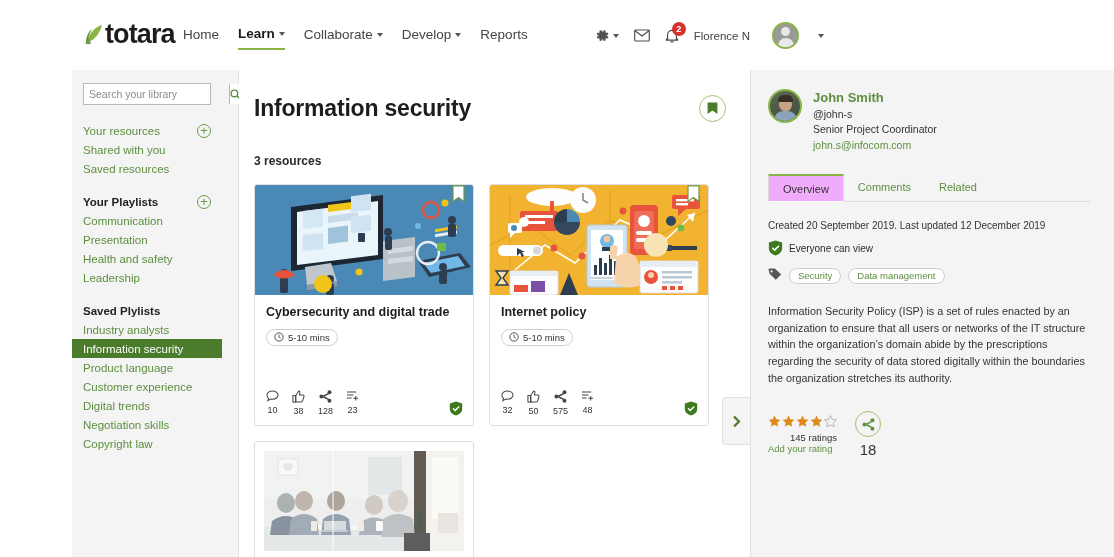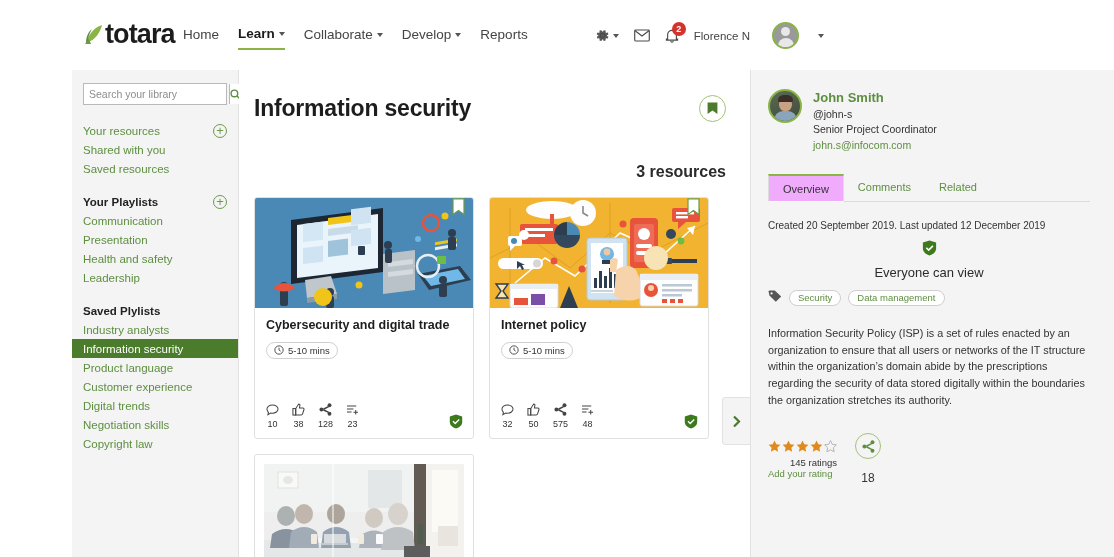--- a/index.html
+++ b/index.html
@@ -67,7 +67,7 @@
   .sidebar {
     position: absolute; left: 72px; top: 0; width: 167px; height: 487px;
     background: #f4f4f4; border-right: 1px solid #e2e2e2;
-    padding: 13px 0 0 0;
+    padding: 13px 16px 0 0;
   }
   .search-wrap {
     margin: 0 11px 16px 11px; display: flex; height: 22px;

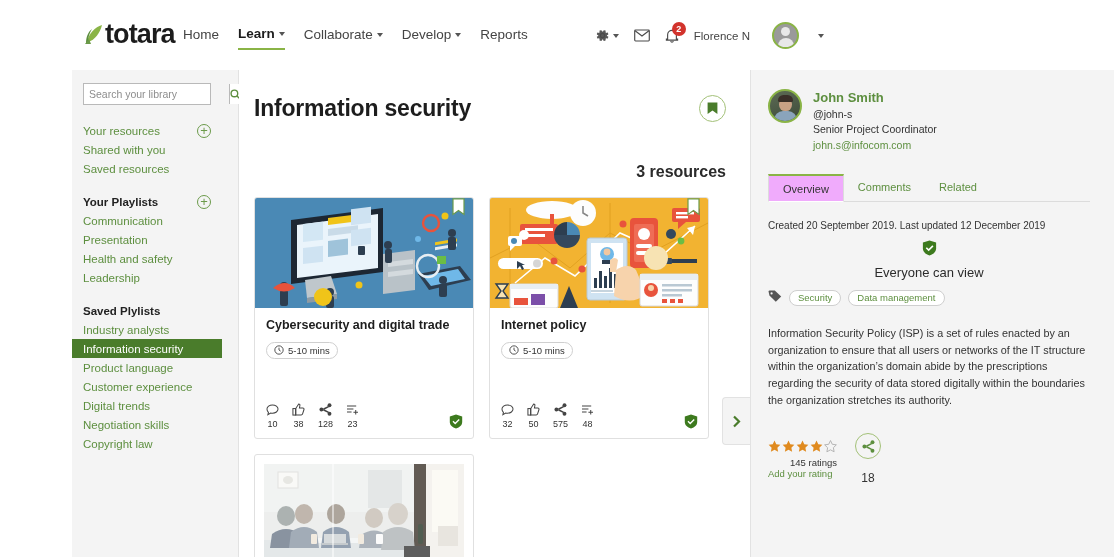--- a/index.html
+++ b/index.html
@@ -111,7 +111,7 @@
     width: 27px; height: 27px; border-radius: 50%; border: 1.3px solid #a3c178;
     display: flex; align-items: center; justify-content: center; cursor: pointer; background: #fff;
   }
-  .res-count { font-size: 16px; font-weight: bold; color: #2b2b2b; margin-top: 41px; text-align: right; }
+  .res-count { font-size: 12px; font-weight: bold; color: #2b2b2b; margin-top: 32px; }
 
   .cards { display: flex; flex-wrap: wrap; gap: 15px; margin-top: 16px; }
   .card {

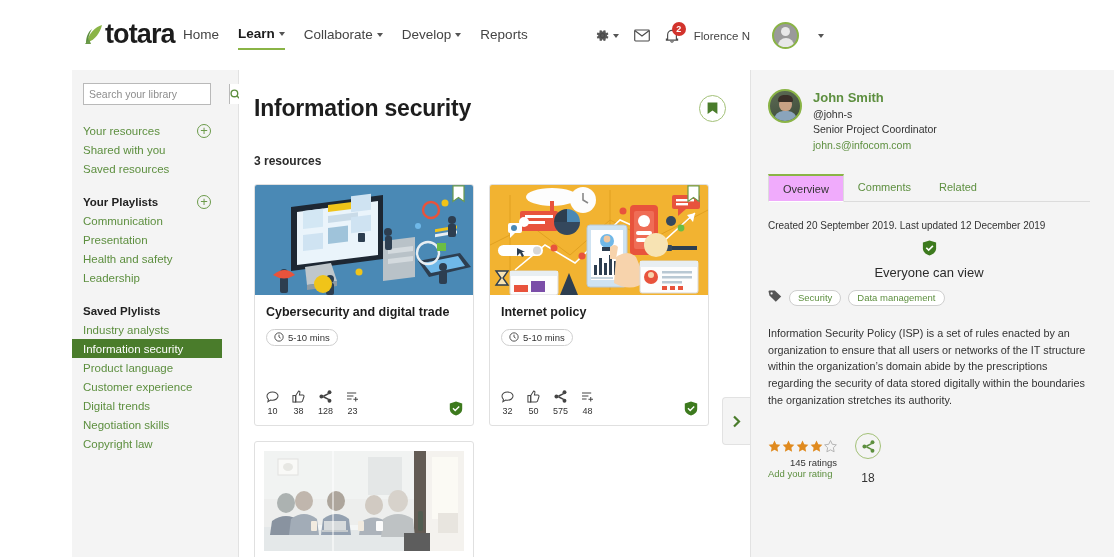--- a/index.html
+++ b/index.html
@@ -177,7 +177,7 @@
   }
 
   .meta-date { font-size: 10px; color: #333; margin-top: 18px; }
-  .meta-vis { display: flex; align-items: center; gap: 6px; margin-top: 9px; font-size: 13px; color: #2b2b2b; flex-direction: column; }
+  .meta-vis { display: flex; align-items: center; gap: 6px; margin-top: 9px; font-size: 10px; color: #2b2b2b; }
   .tag-row { display: flex; align-items: center; gap: 7px; margin-top: 9px; }
   .tag {
     border: 1px solid #cfcfcf; border-radius: 11px; height: 16px; padding: 0 8px;

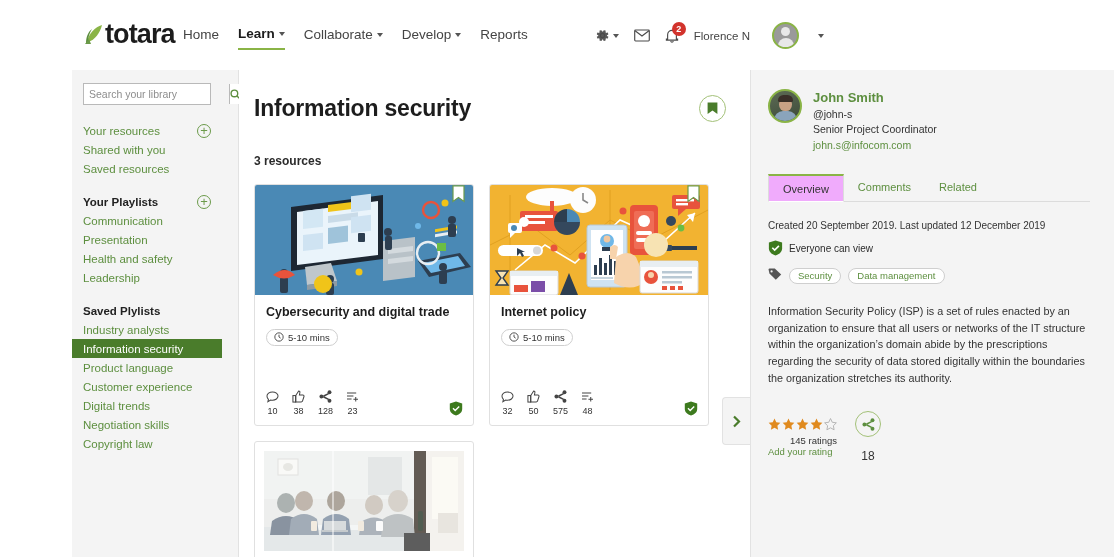--- a/index.html
+++ b/index.html
@@ -134,7 +134,7 @@
     display: flex; align-items: flex-end; justify-content: space-between;
     padding: 0 11px 9px 11px; margin-top: 44px;
   }
-  .stats { display: flex; gap: 13px; align-items: center; }
+  .stats { display: flex; gap: 13px; }
   .stat { display: flex; flex-direction: column; align-items: center; cursor: pointer; }
   .stat-num { font-size: 9px; color: #333; margin-top: 3px; }
   .shield-green { width: 13px; height: 15px; }

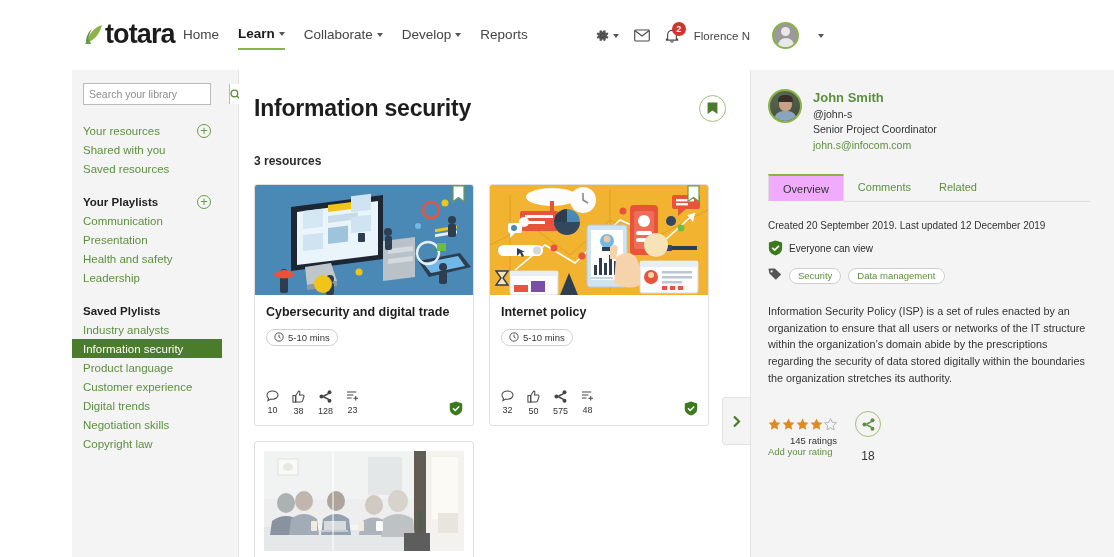--- a/index.html
+++ b/index.html
@@ -194,7 +194,7 @@
     width: 26px; height: 26px; border-radius: 50%; border: 1.3px solid #a3c178;
     display: flex; align-items: center; justify-content: center; cursor: pointer; background: #f4f4f4;
   }
-  .share-num { font-size: 12px; color: #333; margin-top: 12px; text-align: right; }
+  .share-num { font-size: 15px; color: #333; margin-top: 4px; text-align: right; }
 </style>
 </head>
 <body>

